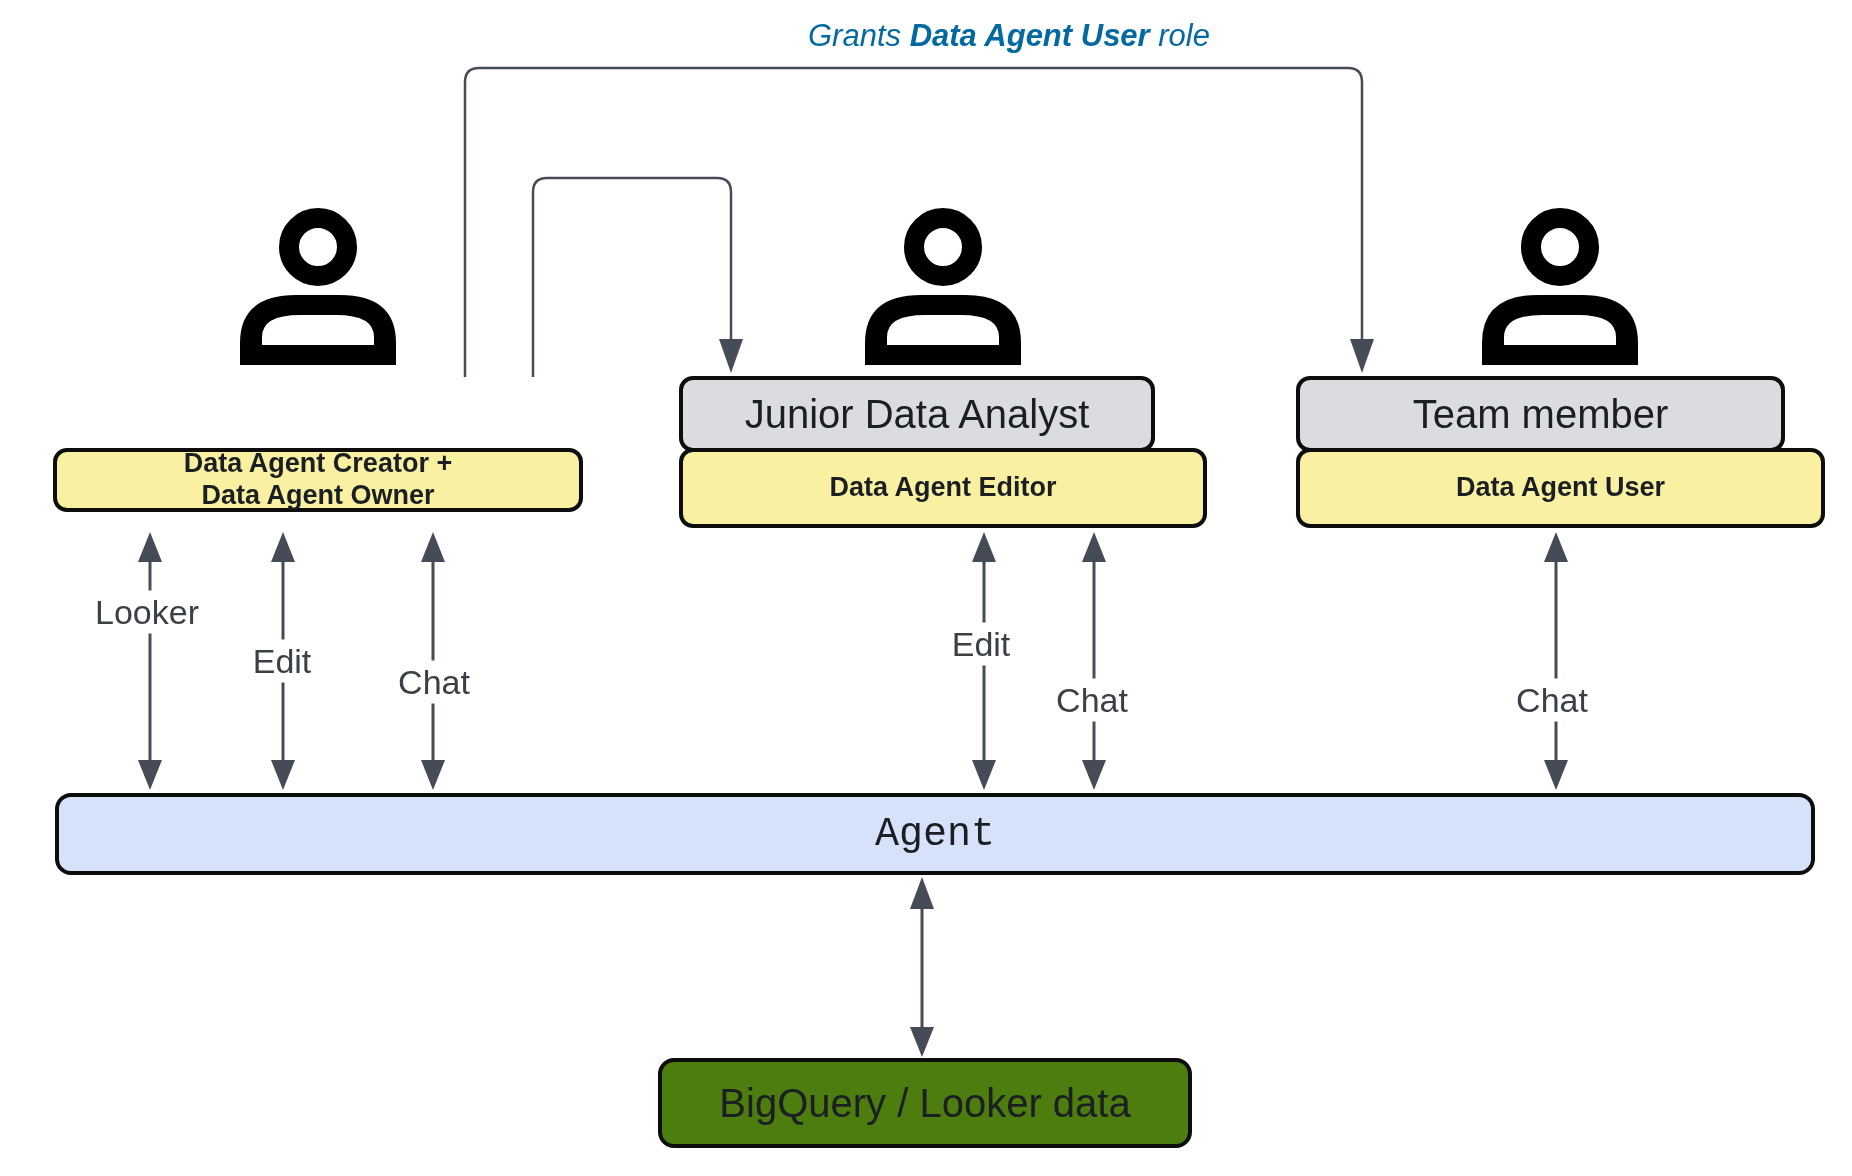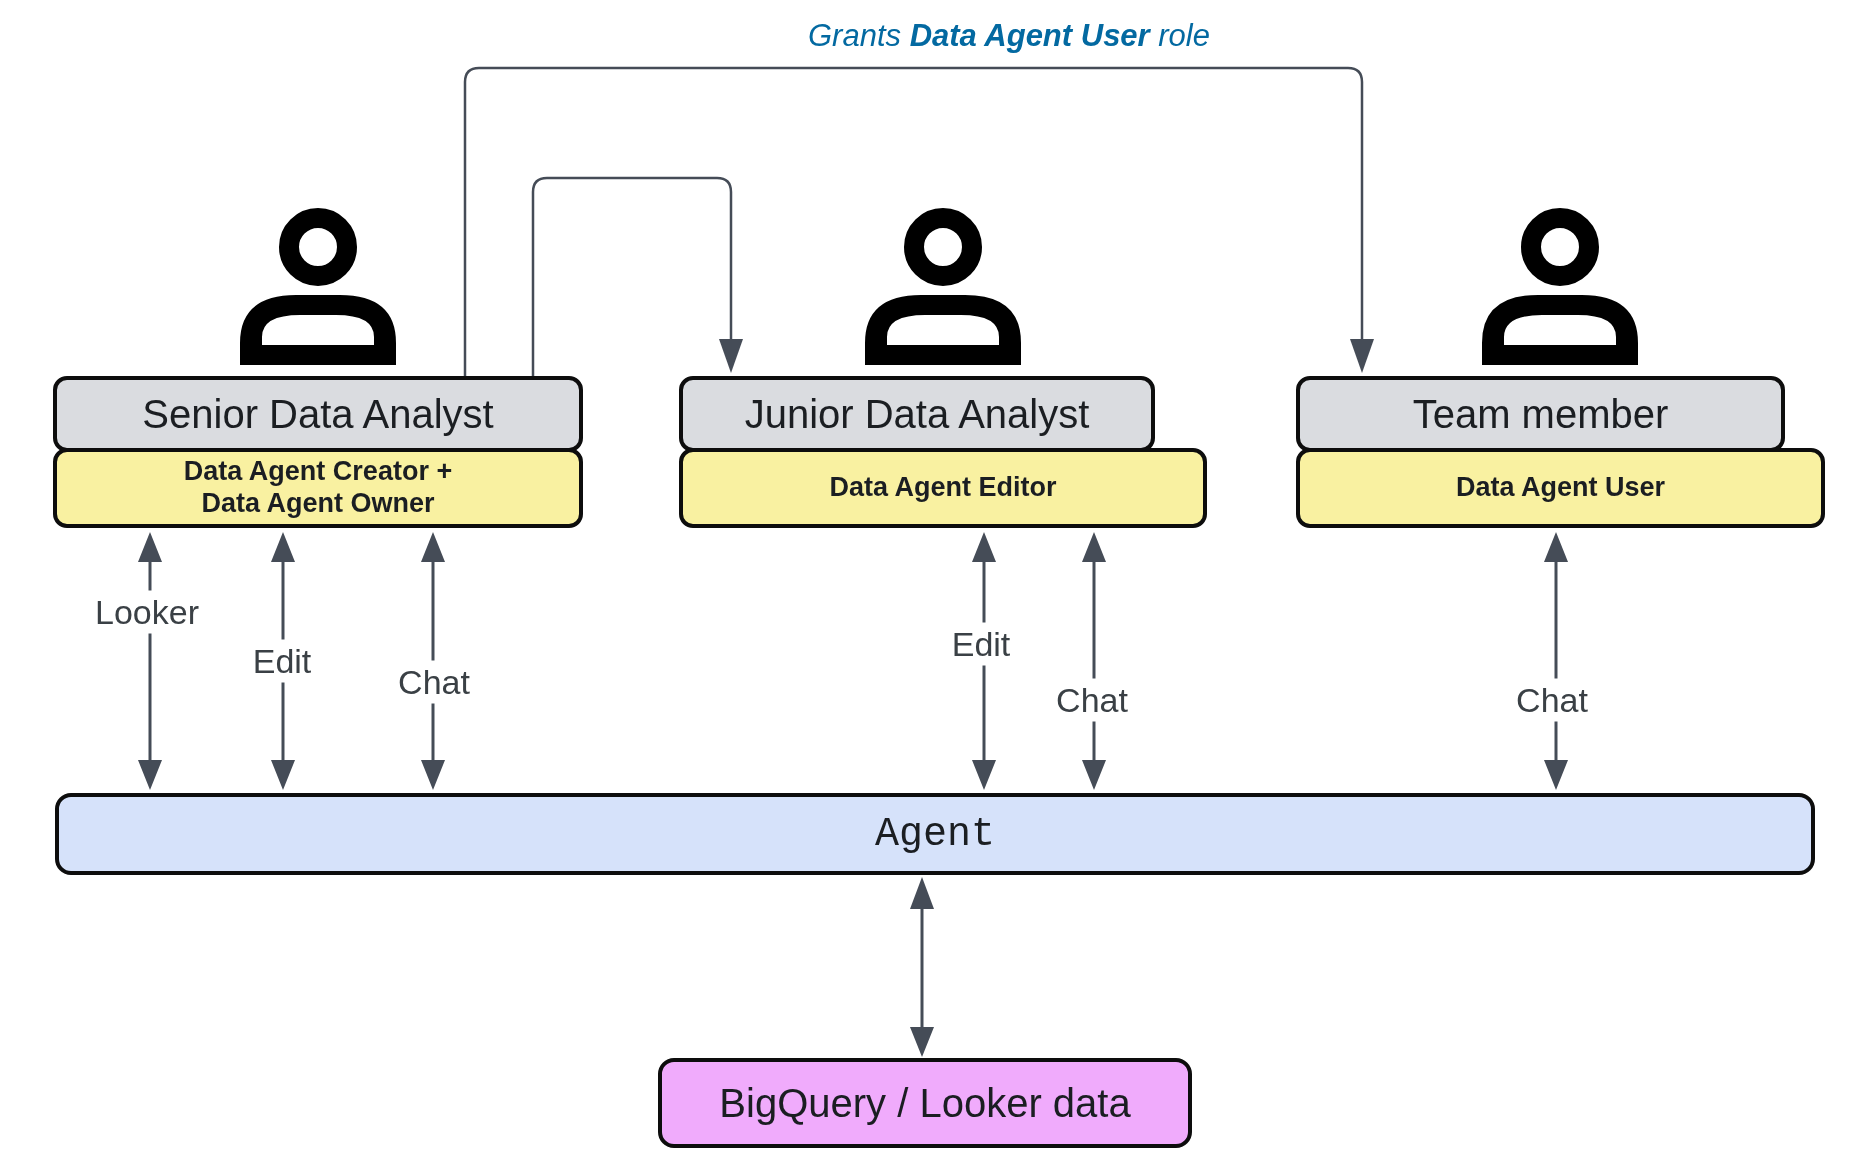--- a/index.html
+++ b/index.html
@@ -127,9 +127,6 @@
              M24,138 V130 Q24,108 62,108 L98,108 Q136,108 136,130 V138 Z"></path>
   </svg>
 
-  <div class="node gray-box" style="left:53px;top:376px;width:530px;height:76px;">
-    <span>Senior Data Analyst</span>
-  </div>
   <div class="node yellow-box badge-lines" style="left:53px;top:448px;width:530px;height:80px;">
     <div>
       <span>Data Agent Creator +</span>

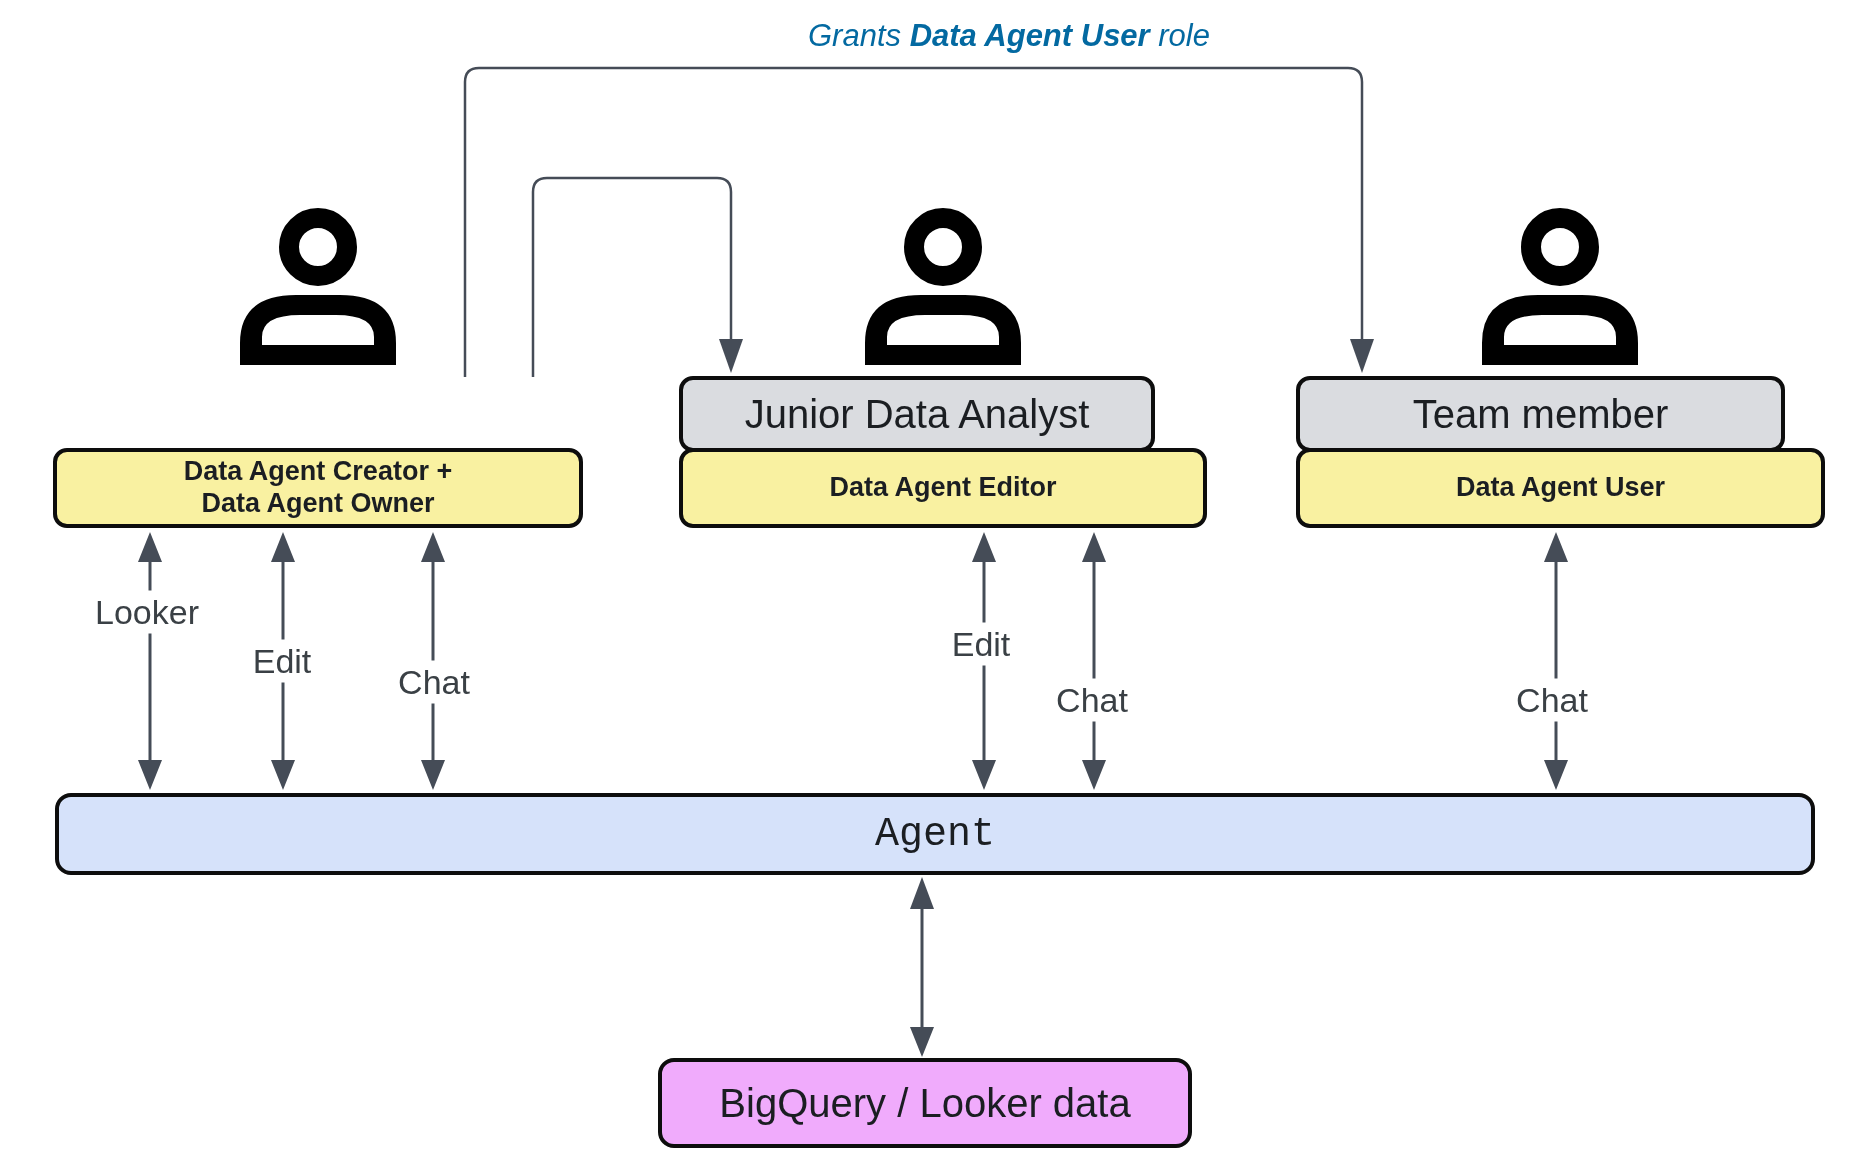--- a/index.html
+++ b/index.html
@@ -127,7 +127,7 @@
              M24,138 V130 Q24,108 62,108 L98,108 Q136,108 136,130 V138 Z"></path>
   </svg>
 
-  <div class="node yellow-box badge-lines" style="left:53px;top:448px;width:530px;height:80px;">
+  <div class="node yellow-box badge-lines" style="left:53px;top:448px;width:530px;height:64px;">
     <div>
       <span>Data Agent Creator +</span>
       <span>Data Agent Owner</span>

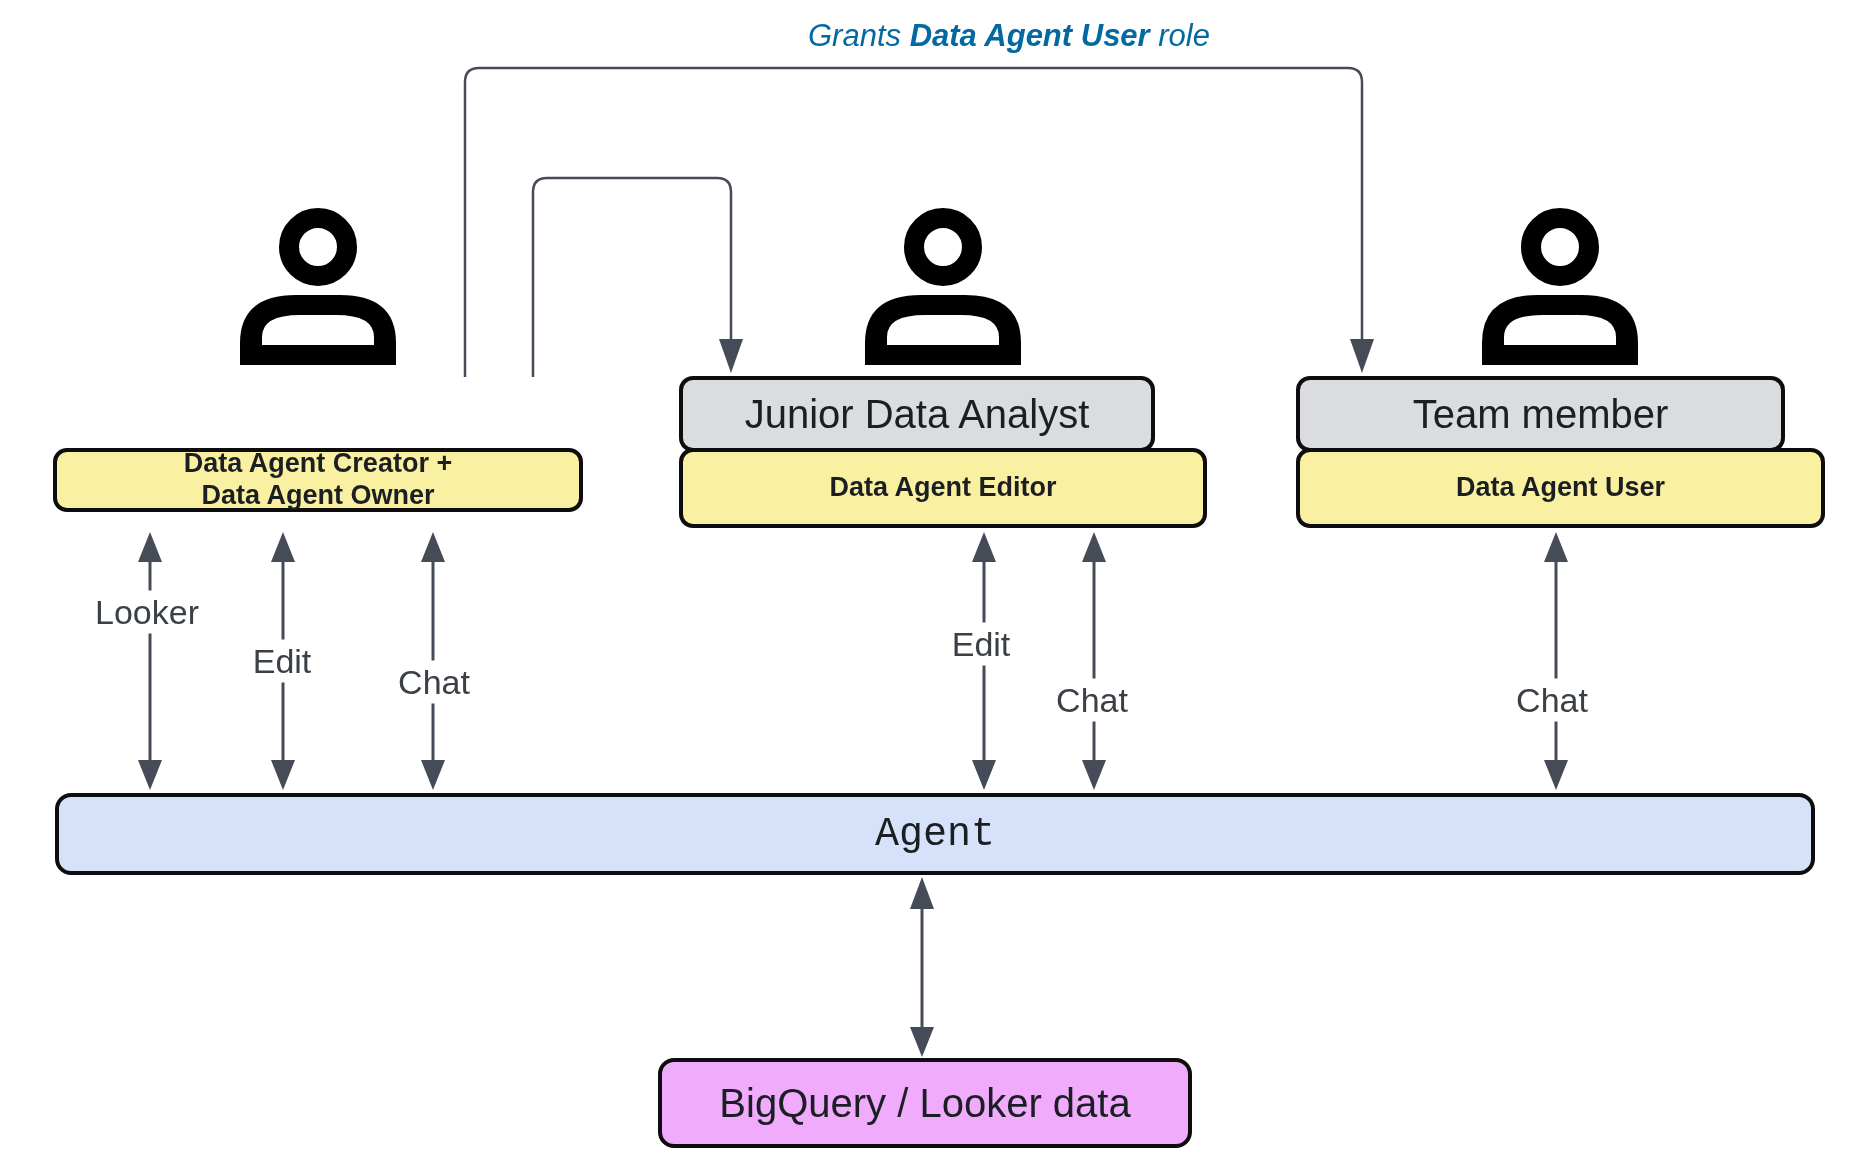--- a/index.html
+++ b/index.html
@@ -26,7 +26,7 @@
   .gray-box{background:#dadce0;border-radius:14px;font-size:40px;}
   .yellow-box{background:#f9f1a1;border-radius:14px;font-weight:bold;font-size:27px;line-height:1.18;}
   .blue-bar{background:#d6e2fa;border-radius:16px;font-size:40px;font-family:Liberation Mono, monospace;}
-  .green-box{background:#f0abfc;border-radius:16px;font-size:40px;}
+  .green-box{background:#4d7c0f;border-radius:16px;font-size:40px;}
   .badge-lines span{display:block;}
 
   .action-label{

